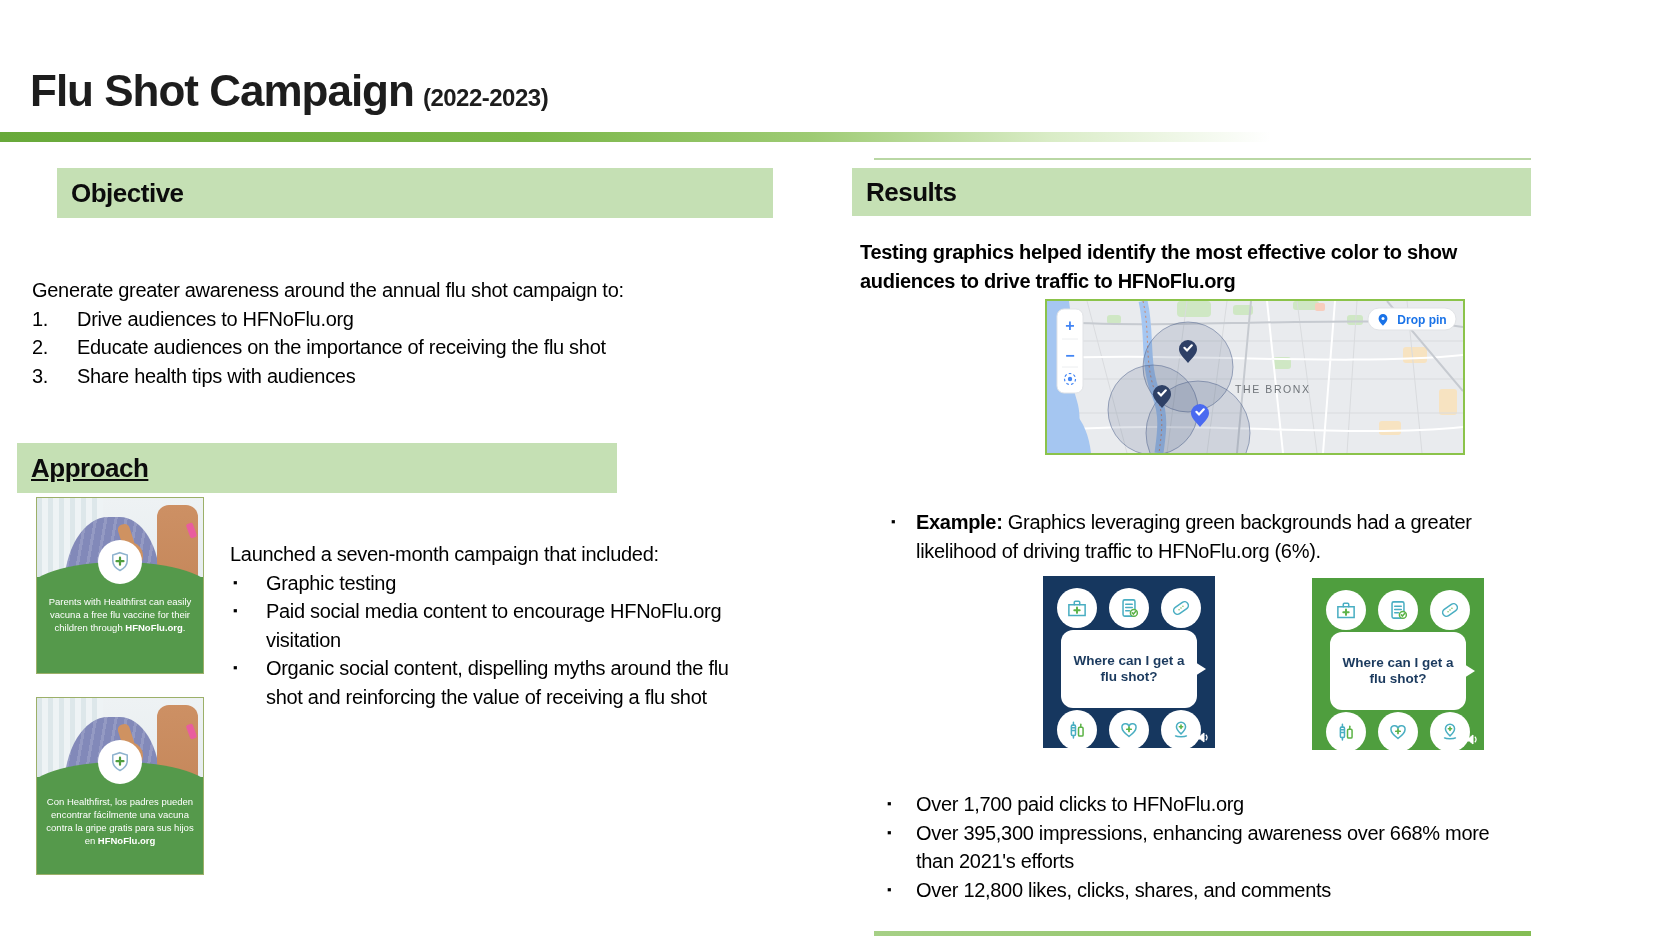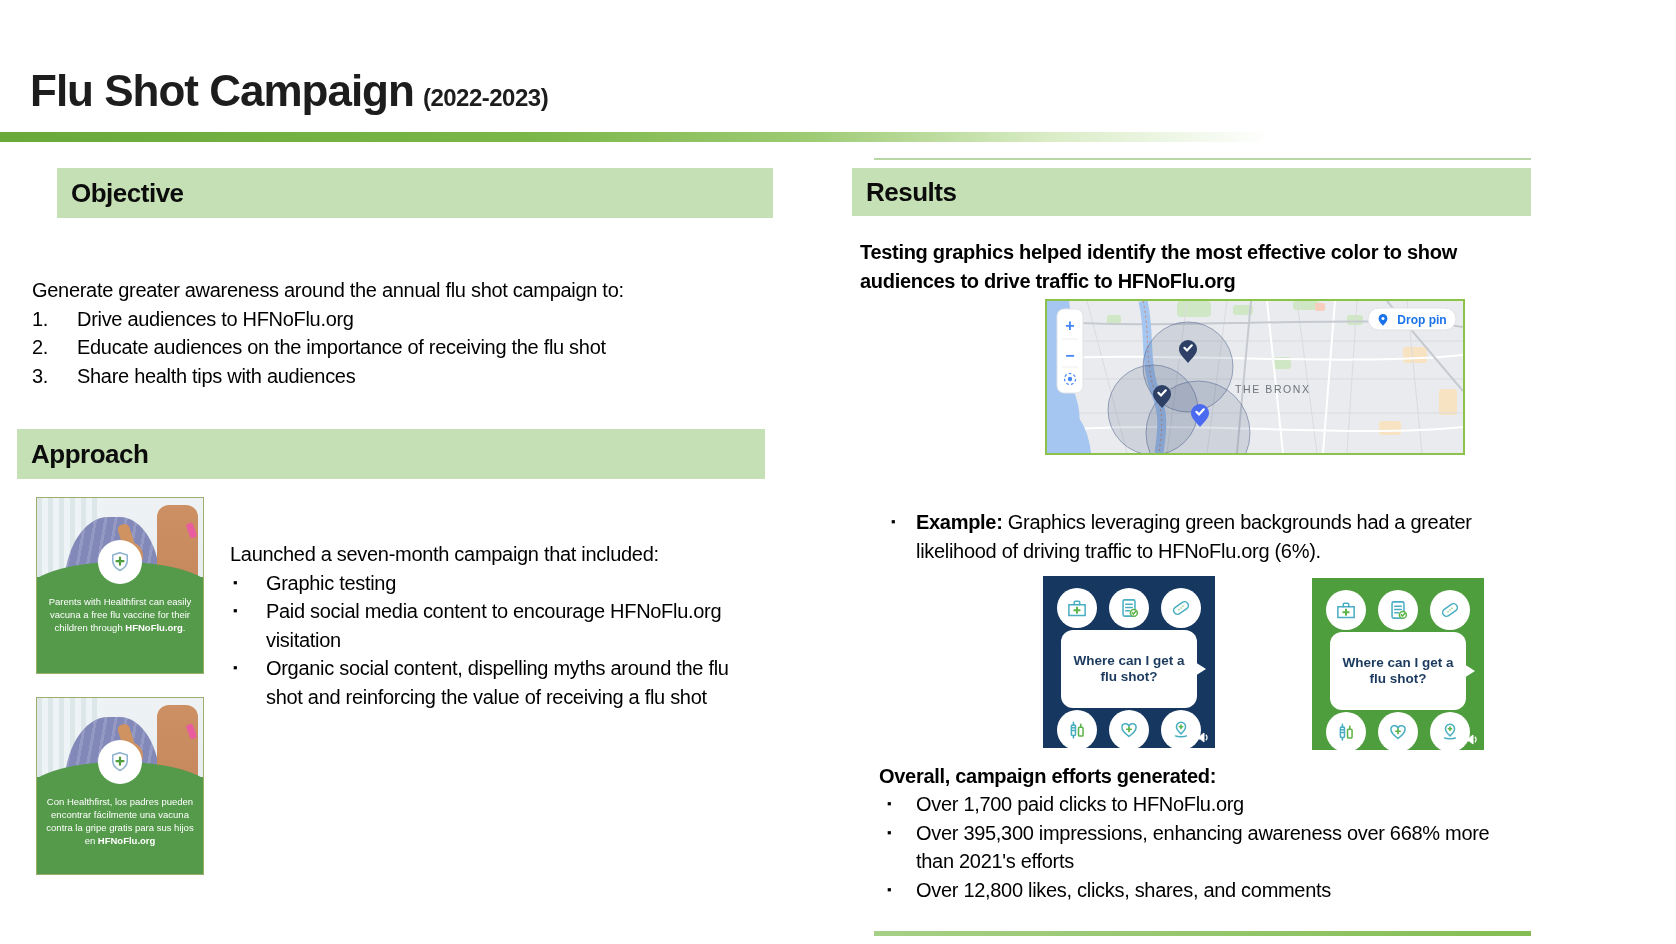--- a/index.html
+++ b/index.html
@@ -15,7 +15,7 @@
   .band{position:absolute;height:50px;background:#c5e0b4;font-size:26px;font-weight:bold;
         color:#0c0c0c;line-height:50px;padding-left:14px;box-sizing:border-box;letter-spacing:-0.5px;}
   #band-objective{left:17px;top:168px;width:716px;margin-left:40px;}
-  #band-approach{left:17px;top:429px;width:748px;}
+  #band-approach{left:17px;top:443px;width:600px;text-decoration:underline;}
   #band-results{left:852px;top:168px;width:679px;height:48px;line-height:48px;}
   .top-rule{position:absolute;left:874px;top:158px;width:657px;height:2px;background:#b9d7a4;}
   .bottom-rule{position:absolute;left:874px;top:931px;width:657px;height:5px;

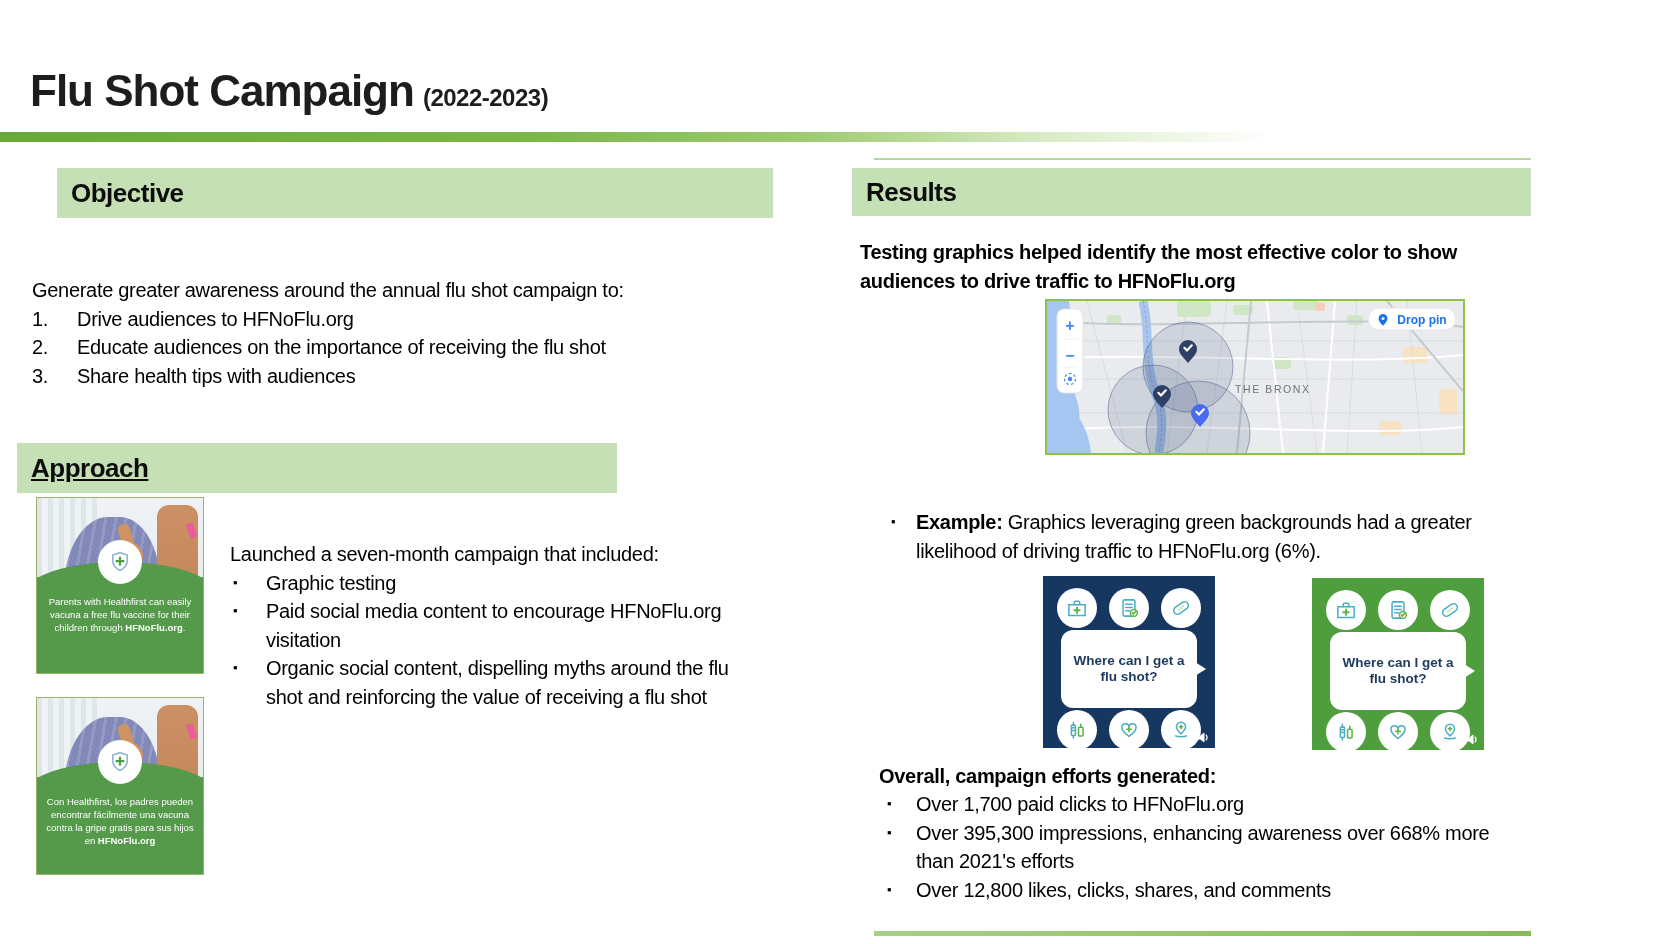--- a/index.html
+++ b/index.html
@@ -386,7 +386,6 @@
         </svg></span>
   </div>
 
-  <p class="overall-h body-txt bold">Overall, campaign efforts generated:</p>
   <ul class="overall-list body-txt">
     <li>
         <span class="mk">▪</span>

